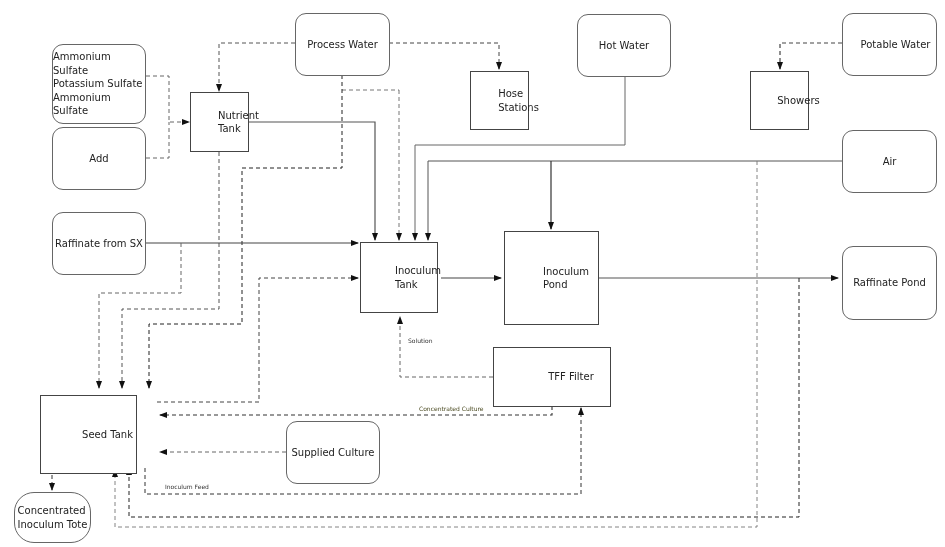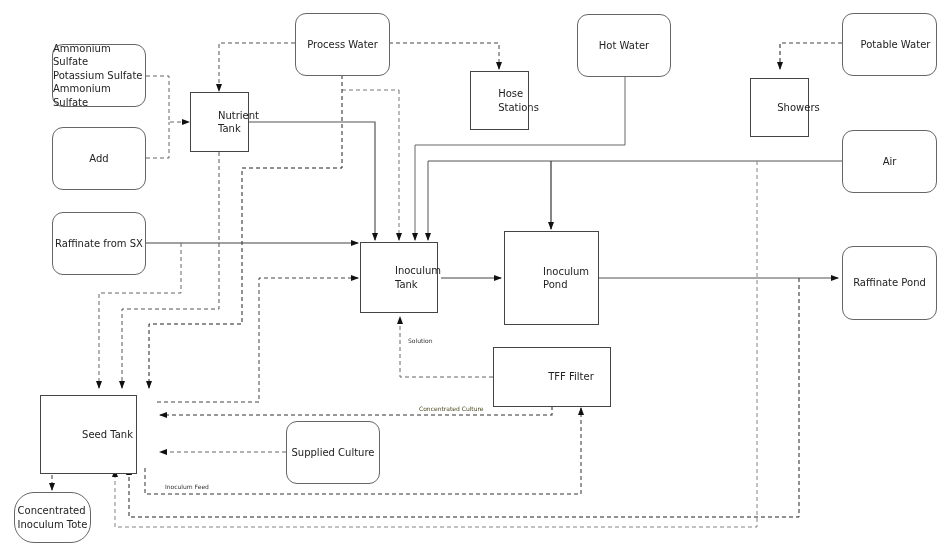--- a/index.html
+++ b/index.html
@@ -72,7 +72,7 @@
   </g>
 </svg>
 
-<div class="node rounded" style="left:52px;top:44px;width:94px;height:63px;">Ammonium Sulfate
+<div class="node rounded" style="left:52px;top:44px;width:94px;height:80px;">Ammonium Sulfate
 Potassium Sulfate
 Ammonium Sulfate</div>
 <div class="node rounded" style="left:52px;top:127px;width:94px;height:63px;">Add</div>

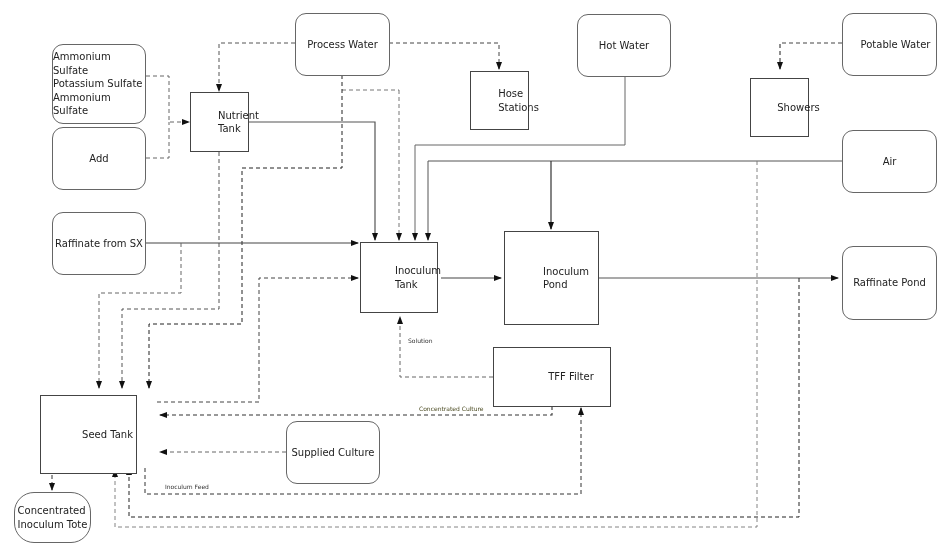--- a/index.html
+++ b/index.html
@@ -81,7 +81,7 @@
 <div class="node rounded" style="left:295px;top:13px;width:95px;height:63px;">Process Water</div>
 <div class="node square" style="left:470px;top:71px;width:59px;height:59px;">Hose Stations</div>
 <div class="node rounded" style="left:577px;top:14px;width:94px;height:63px;">Hot Water</div>
-<div class="node square" style="left:750px;top:78px;width:59px;height:59px;">Showers</div>
+<div class="node square" style="left:750px;top:71px;width:59px;height:59px;">Showers</div>
 <div class="node rounded" style="left:842px;top:13px;width:95px;height:63px;padding-left:12px;">Potable Water</div>
 <div class="node rounded" style="left:842px;top:130px;width:95px;height:63px;">Air</div>
 <div class="node square" style="left:360px;top:242px;width:78px;height:71px;">Inoculum Tank</div>

